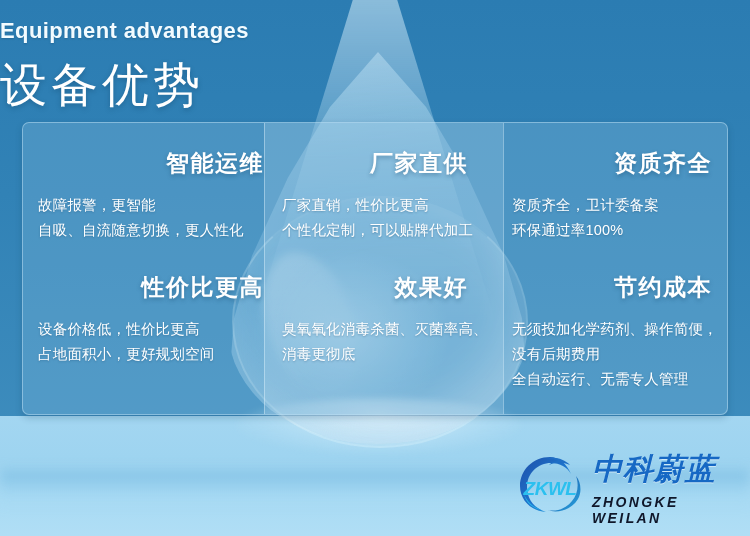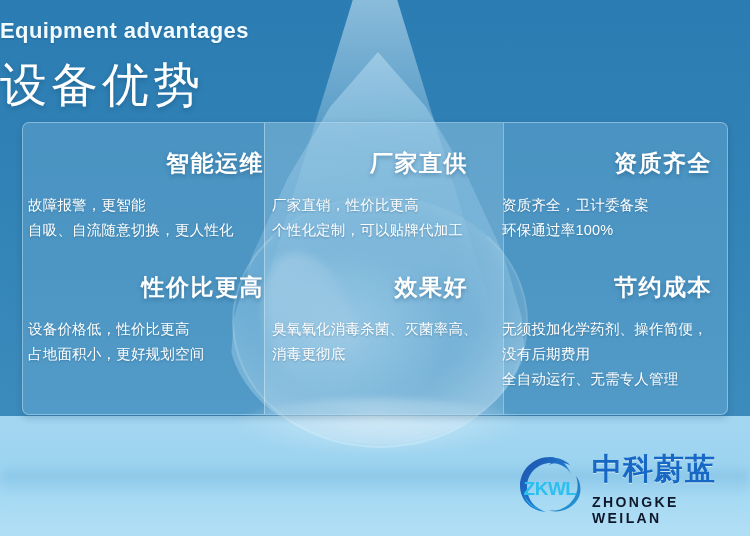--- a/index.html
+++ b/index.html
@@ -154,6 +154,7 @@
     text-align: left;
     letter-spacing: 0.2px;
     text-shadow: 0 1px 2px rgba(22,68,104,0.34);
+    margin-left: 10px;
   }
   .cell-body div { white-space: nowrap; }
 

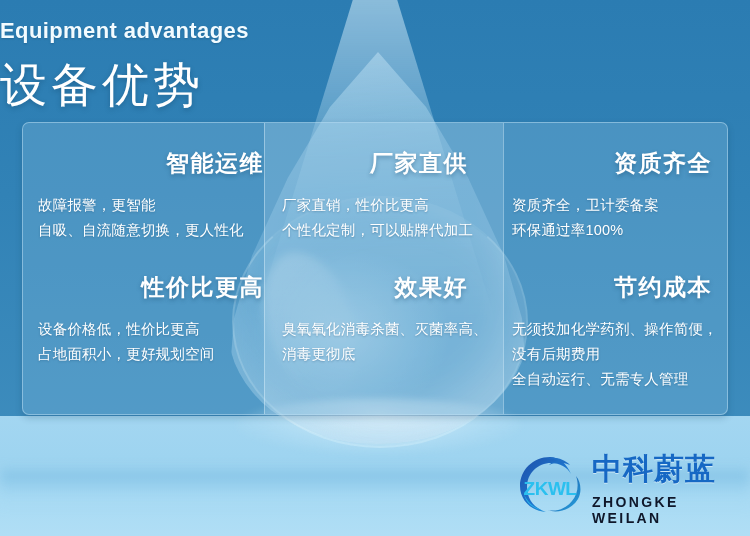--- a/index.html
+++ b/index.html
@@ -172,7 +172,7 @@
   .logo {
     position: absolute;
     left: 516px; top: 448px;
-    width: 218px; height: 72px;
+    width: 218px; height: 72px; font-style: italic;
   }
   .logo-mark {
     position: absolute;

